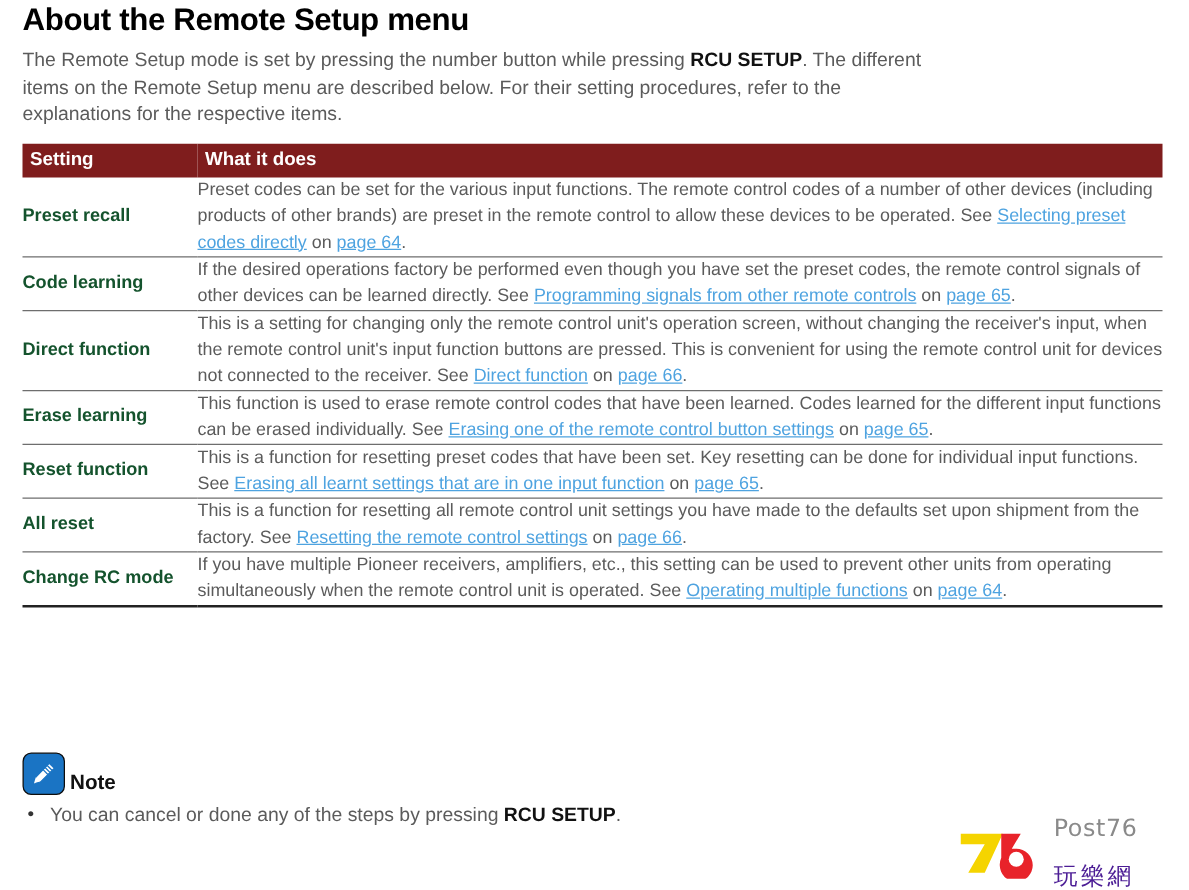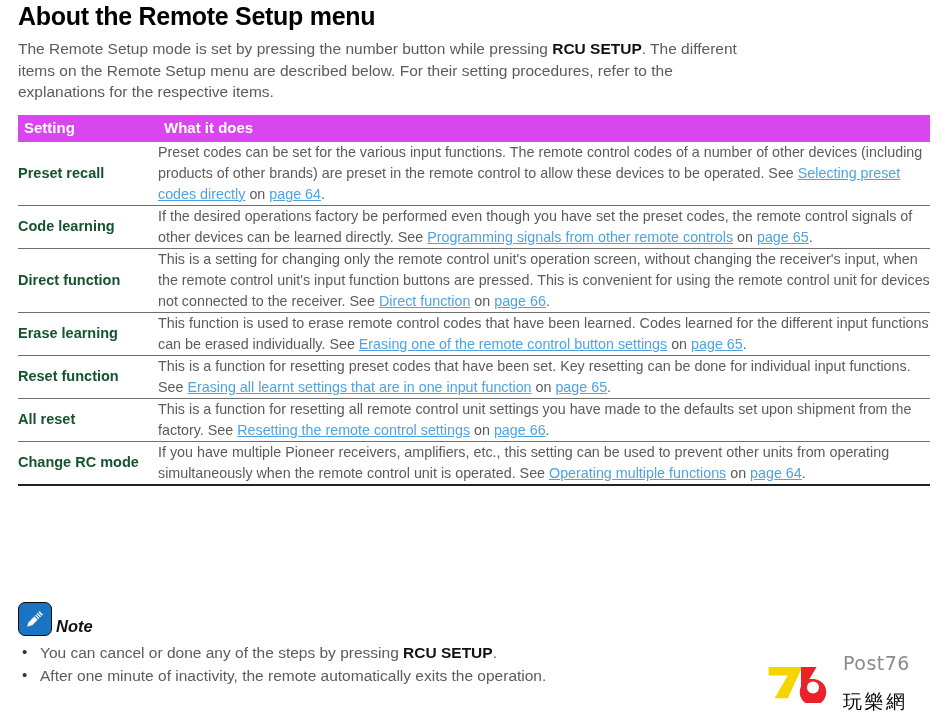--- a/index.html
+++ b/index.html
@@ -55,7 +55,7 @@
     table-layout: fixed;
   }
   .settings-table thead th {
-    background: #d946ef;
+    background: #7f1d1d;
     color: #ffffff;
     font-size: 15px;
     font-weight: bold;

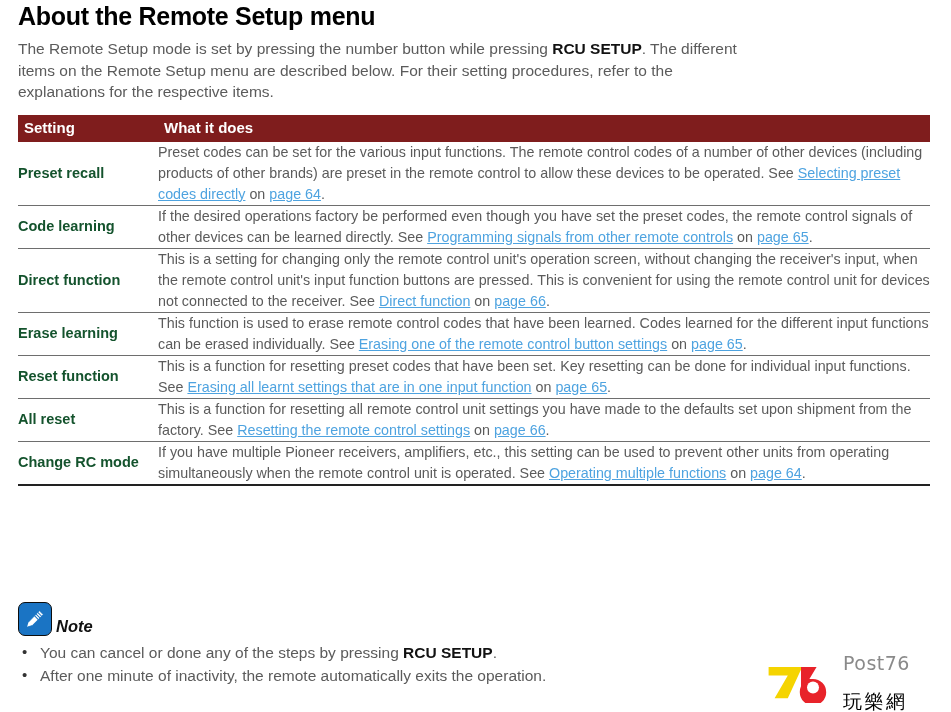--- a/index.html
+++ b/index.html
@@ -126,7 +126,6 @@
     color: #111111;
     line-height: 18px;
     padding-bottom: 1px;
-    font-style: italic;
   }
   .note-list {
     list-style: none;

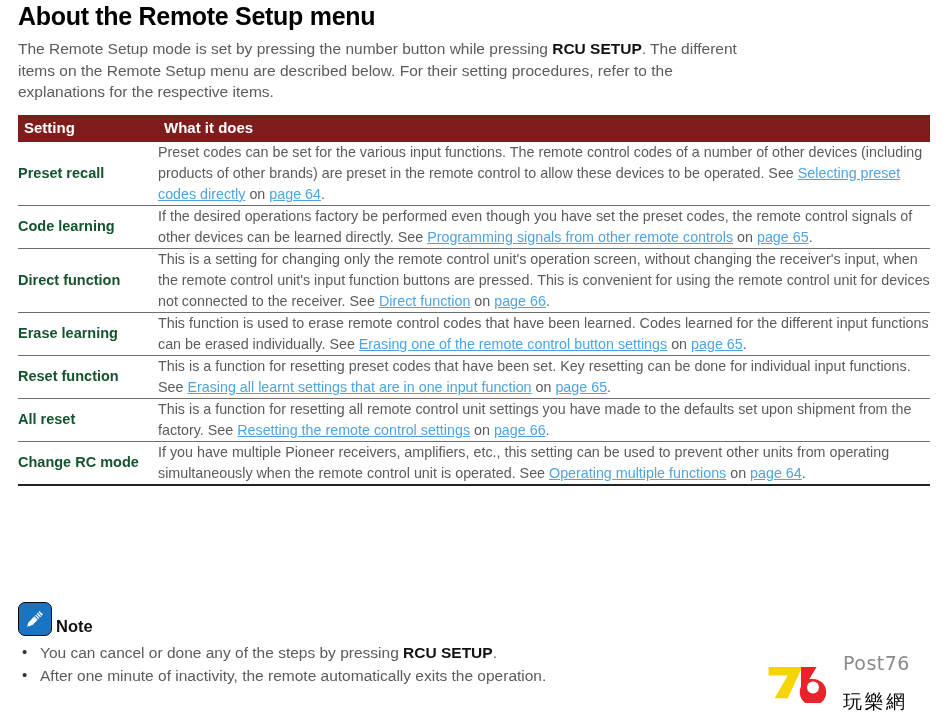--- a/index.html
+++ b/index.html
@@ -249,7 +249,6 @@
     </div>
     <ul class="note-list">
         <li class="note-item"><span>You can cancel or done any of the steps by pressing </span><b>RCU SETUP</b><span>.</span></li>
-        <li class="note-item"><span>After one minute of inactivity, the remote automatically exits the operation.</span></li>
       </ul>
   </div>
 

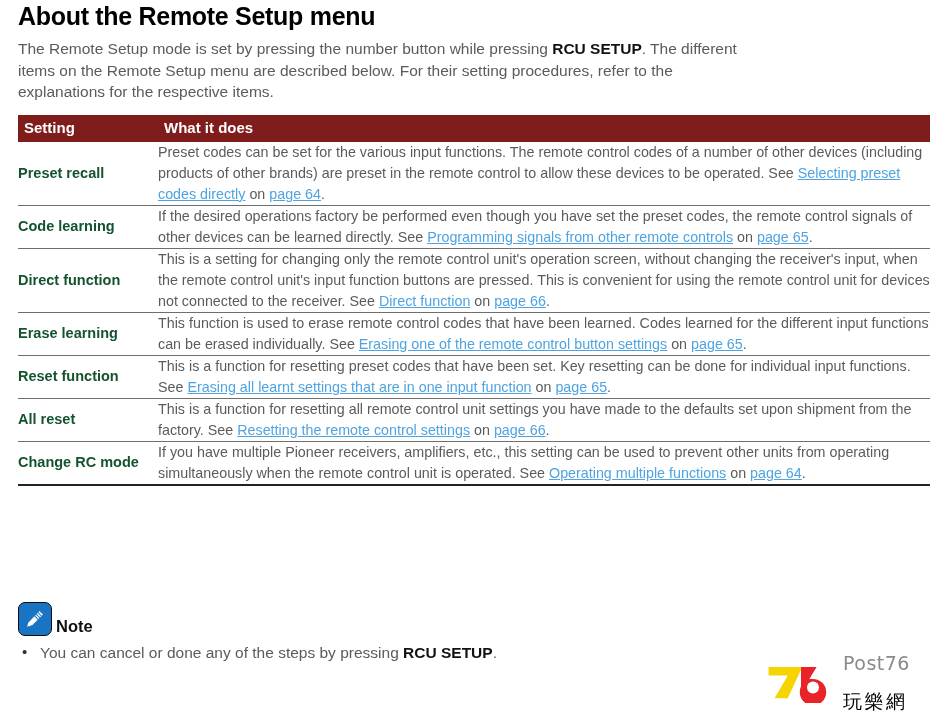--- a/index.html
+++ b/index.html
@@ -179,7 +179,7 @@
     font-family: "DejaVu Sans", sans-serif;
     font-size: 19px;
     letter-spacing: 2.5px;
-    color: #000000;
+    color: #4c1d95;
     display: block;
     margin-top: 19px;
   }

